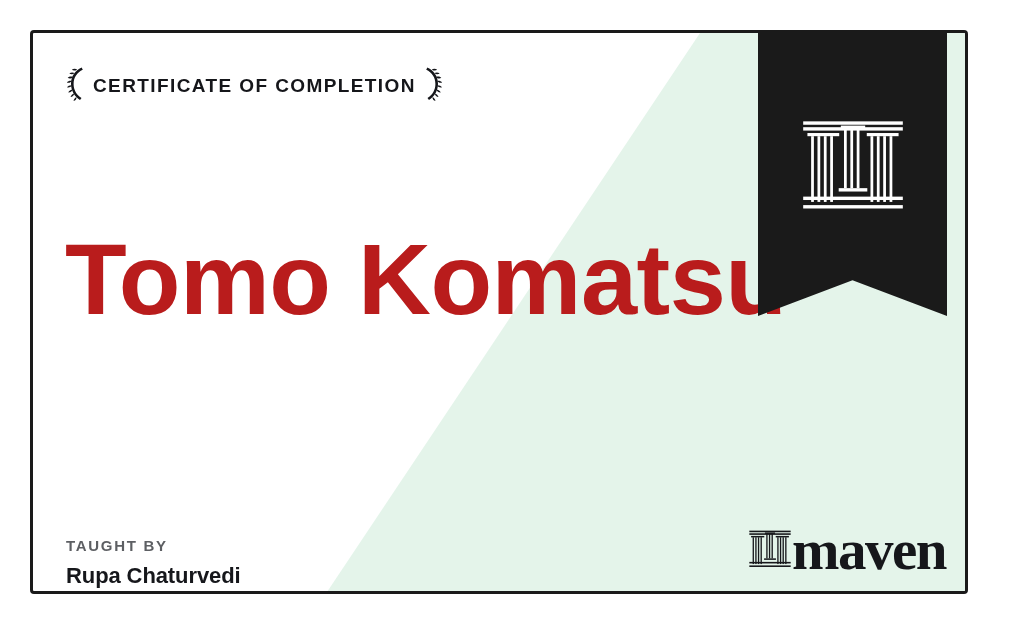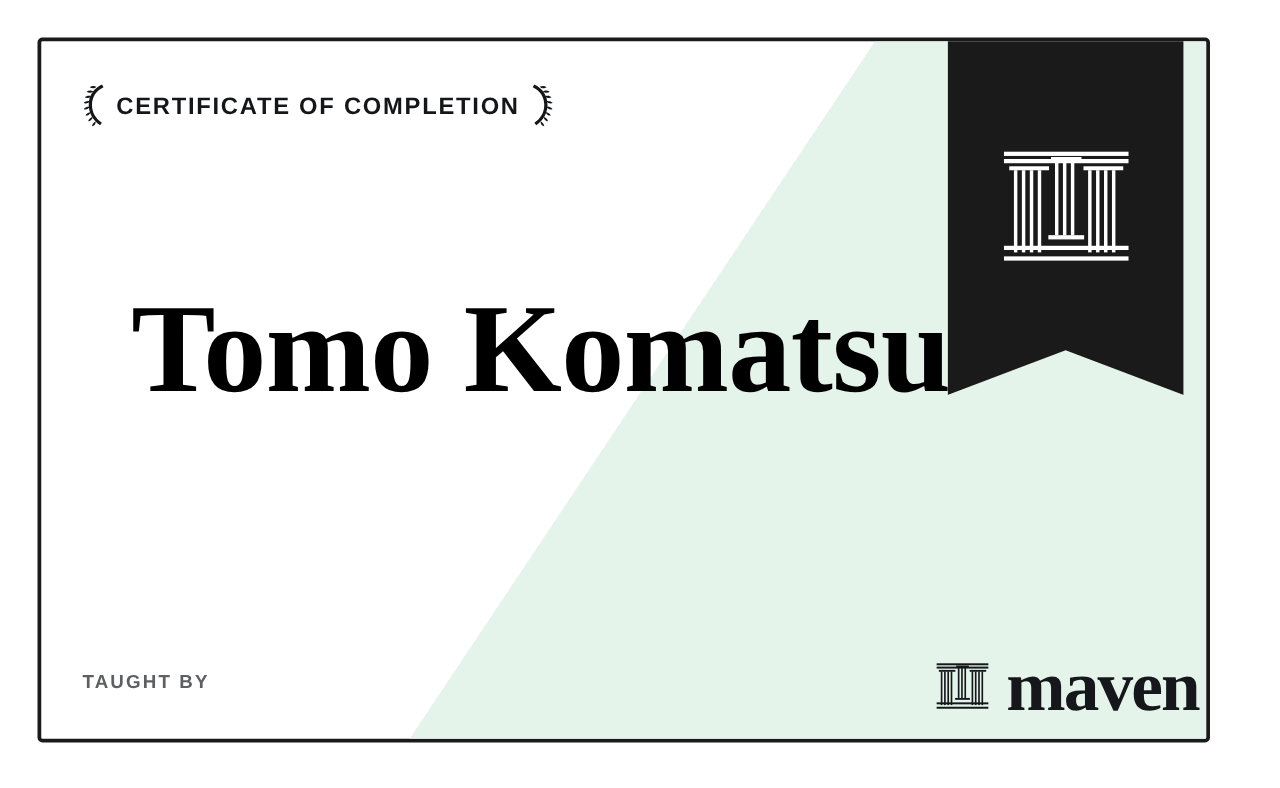--- a/index.html
+++ b/index.html
@@ -78,14 +78,13 @@
     position: absolute;
     left: 32px;
     top: 193px;
-    font-family: Liberation Serif, serif;
+    font-family: Liberation Sans, sans-serif;
     font-weight: bold;
     font-size: 101px;
     line-height: 1.05;
     letter-spacing: -0.5px;
-    color: #000000;
+    color: #b91c1c;
     white-space: nowrap;
-    margin-left: 40px;
   }
 
   

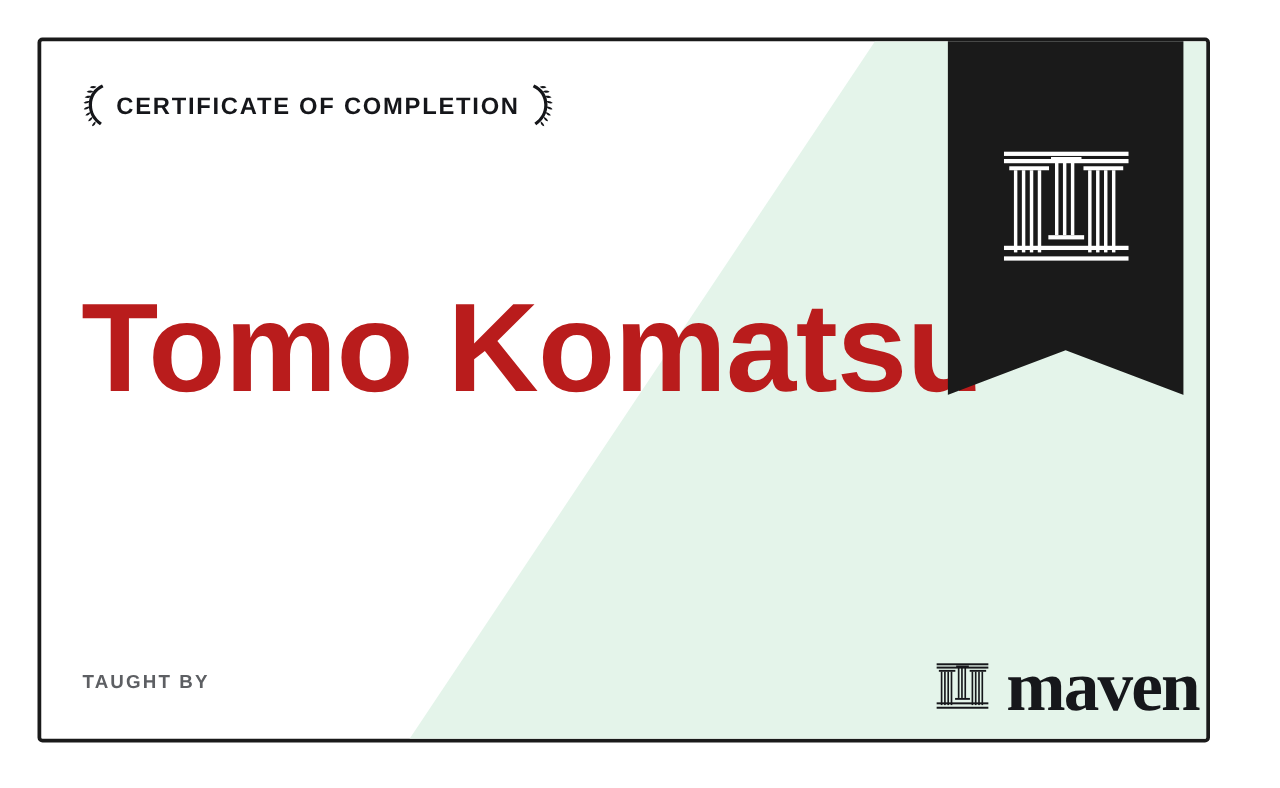--- a/index.html
+++ b/index.html
@@ -207,6 +207,7 @@
 
     <div class="meta-block taught-by">
       <p class="meta-label">TAUGHT BY</p>
+      <p class="meta-value instructor">Rupa Chaturvedi</p>
     </div>
 
     <div class="ribbon-emblem">

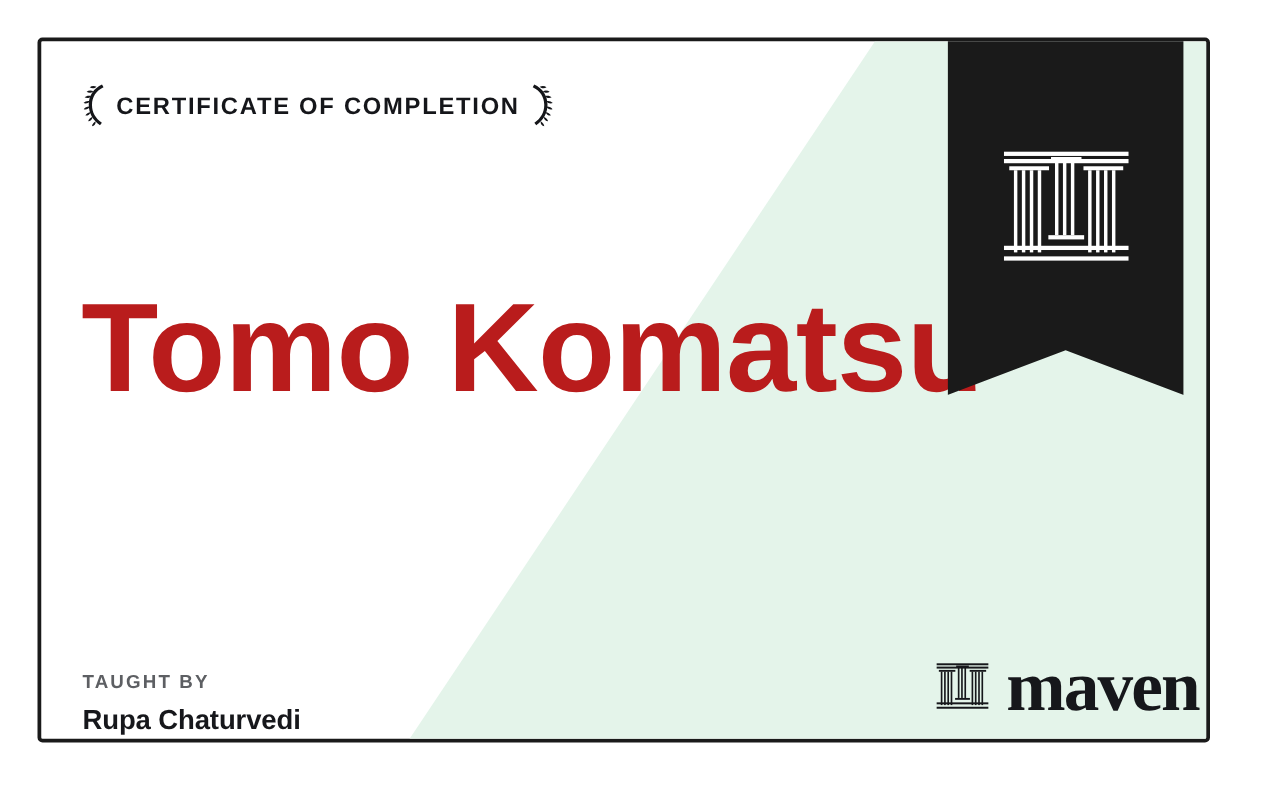--- a/index.html
+++ b/index.html
@@ -139,7 +139,6 @@
     top: 488px;
     display: flex;
     align-items: center;
-    gap: 13px;
   }
   .maven-logo .monument-icon {
     display: block;

